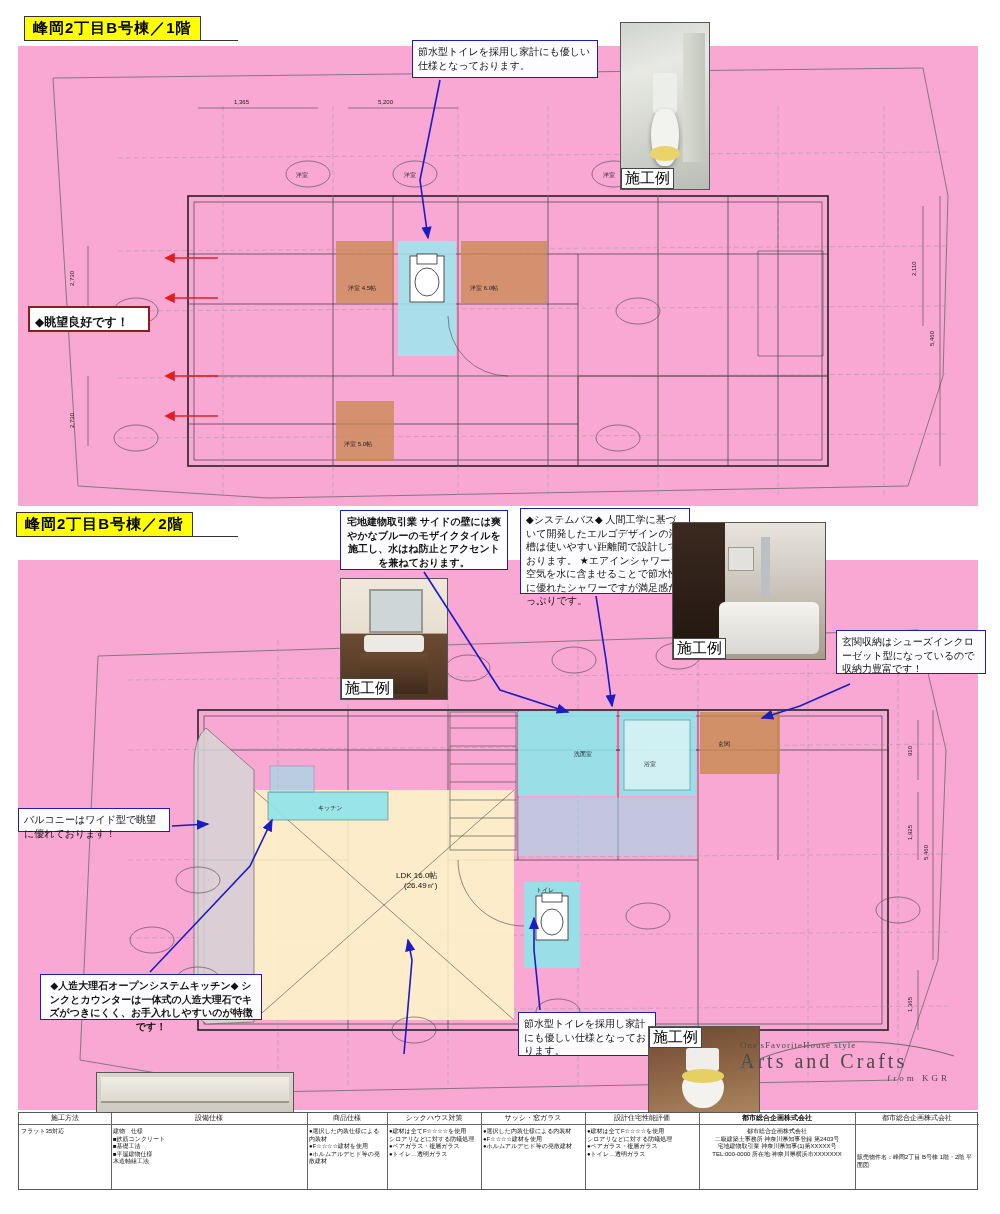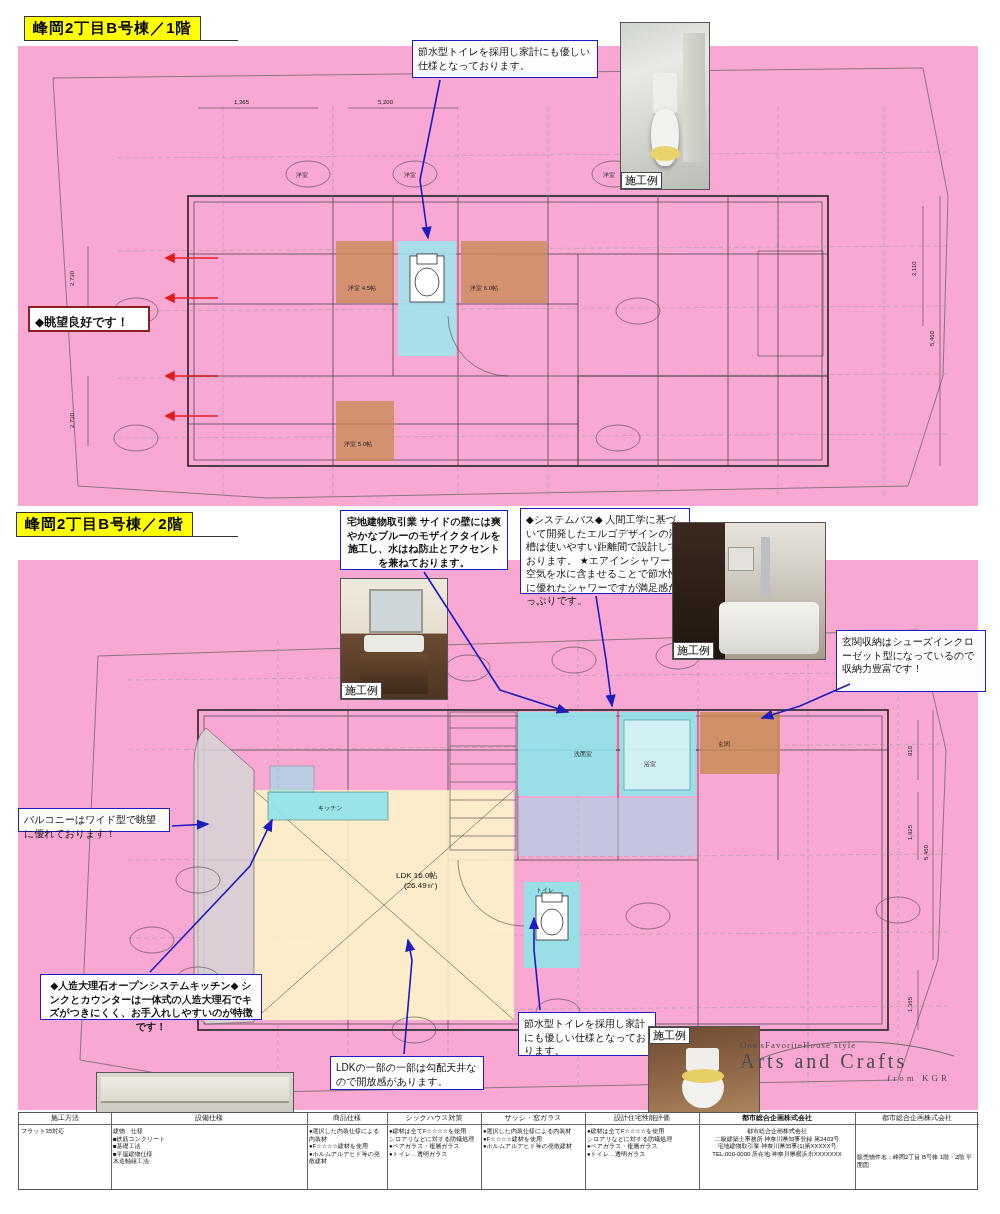--- a/index.html
+++ b/index.html
@@ -25,7 +25,7 @@
   
   .photo{position:absolute;border:1px solid #555;overflow:hidden;background:#333;}
   .photo .cap{position:absolute;left:0;bottom:0;background:#ffffff;border:1px solid #444;
-    font-size:11px;padding:0 3px;color:#000;}
+    font-size:15px;padding:0 3px;color:#000;}
   .ph-inner{position:absolute;inset:0;}
 
   

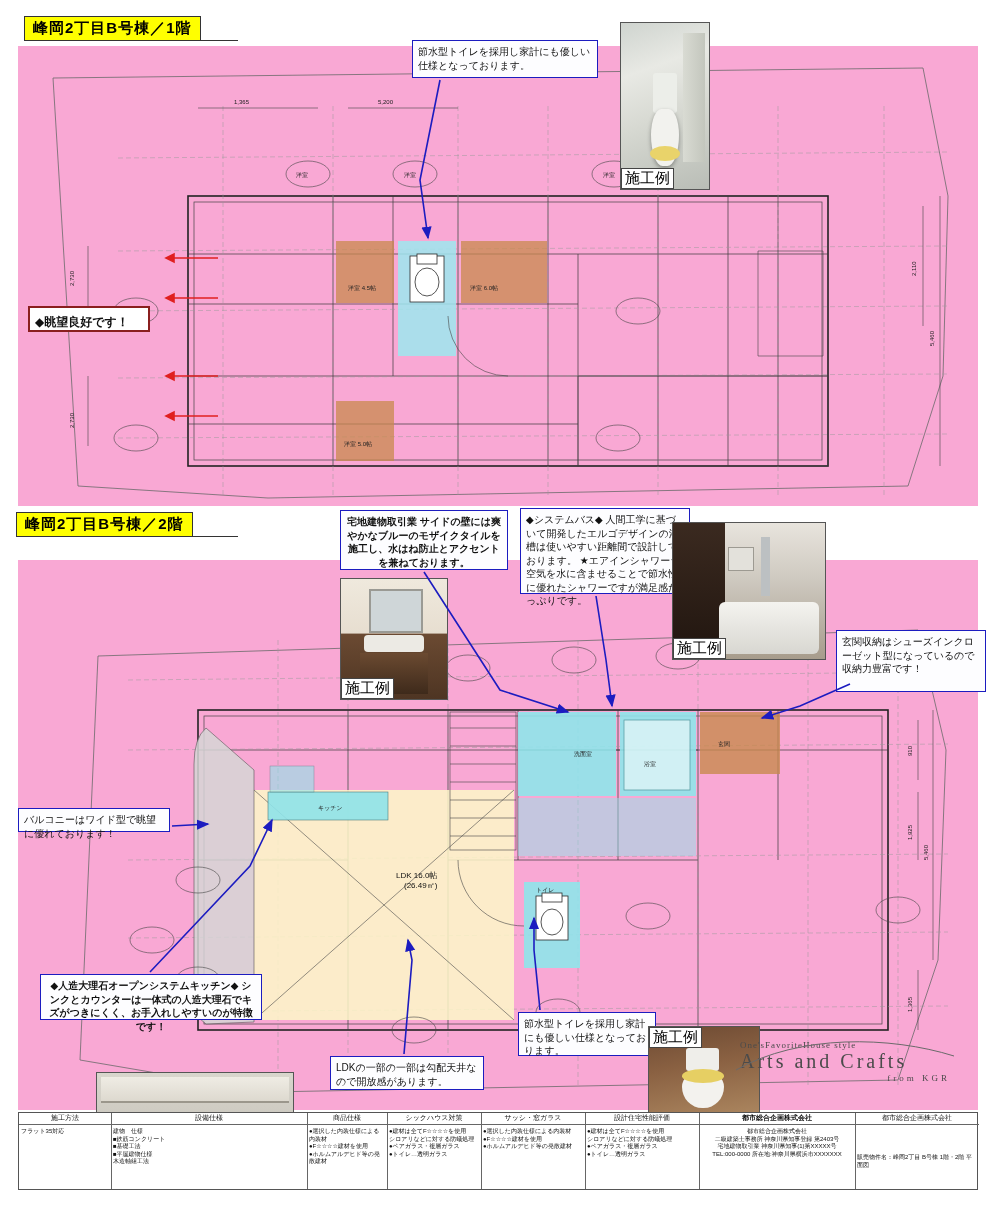--- a/index.html
+++ b/index.html
@@ -303,7 +303,7 @@
 人間工学に基づいて開発したエルゴデザインの浴槽は使いやすい距離間で設計しております。
 ★エアインシャワー★
 空気を水に含ませることで節水性に優れたシャワーですが満足感たっぷりです。</div>
-  <div class="callout blue" style="left:836px;top:630px;width:150px;height:62px;">玄関収納はシューズインクローゼット型になっているので収納力豊富です！</div>
+  <div class="callout blue" style="left:836px;top:630px;width:150px;height:44px;">玄関収納はシューズインクローゼット型になっているので収納力豊富です！</div>
   <div class="callout blue" style="left:18px;top:808px;width:152px;height:24px;">バルコニーはワイド型で眺望に優れております！</div>
   <div class="callout blue" style="left:40px;top:974px;width:222px;height:46px;text-align:center;font-weight:bold;">◆人造大理石オープンシステムキッチン◆
 シンクとカウンターは一体式の人造大理石でキズがつきにくく、お手入れしやすいのが特徴です！</div>

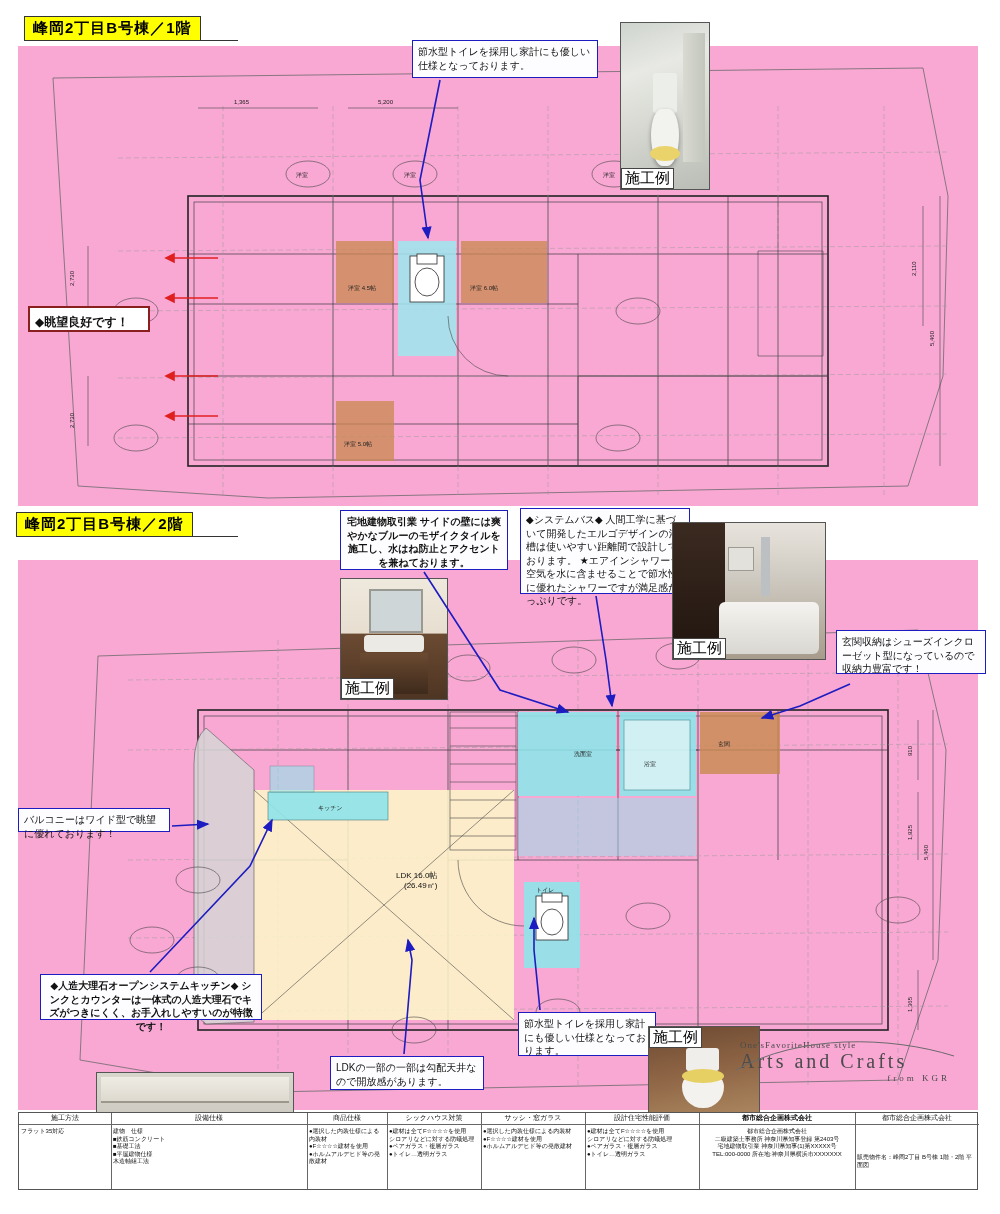--- a/index.html
+++ b/index.html
@@ -307,7 +307,6 @@
   <div class="callout blue" style="left:18px;top:808px;width:152px;height:24px;">バルコニーはワイド型で眺望に優れております！</div>
   <div class="callout blue" style="left:40px;top:974px;width:222px;height:46px;text-align:center;font-weight:bold;">◆人造大理石オープンシステムキッチン◆
 シンクとカウンターは一体式の人造大理石でキズがつきにくく、お手入れしやすいのが特徴です！</div>
-  <div class="callout blue" style="left:330px;top:1056px;width:154px;height:34px;">LDKの一部の一部は勾配天井なので開放感があります。</div>
   <div class="callout blue" style="left:518px;top:1012px;width:138px;height:44px;">節水型トイレを採用し家計にも優しい仕様となっております。</div>
 
   <div class="photo" style="left:340px;top:578px;width:106px;height:120px;">

